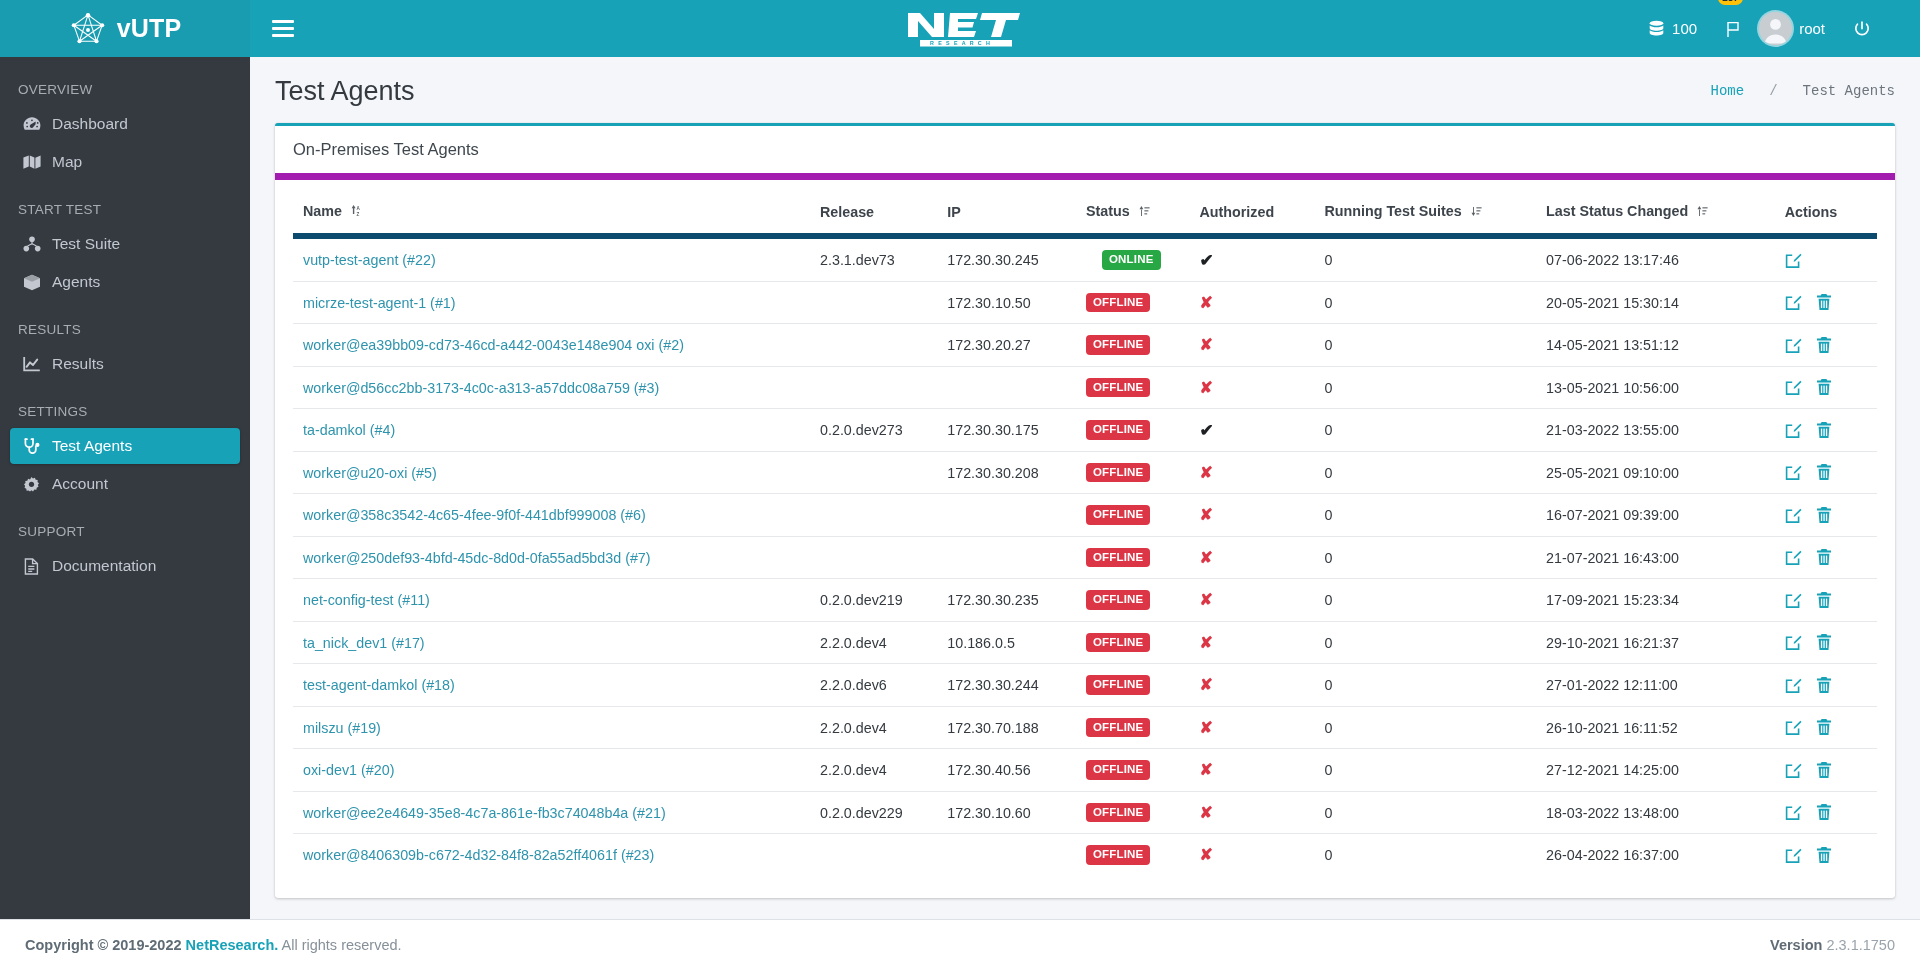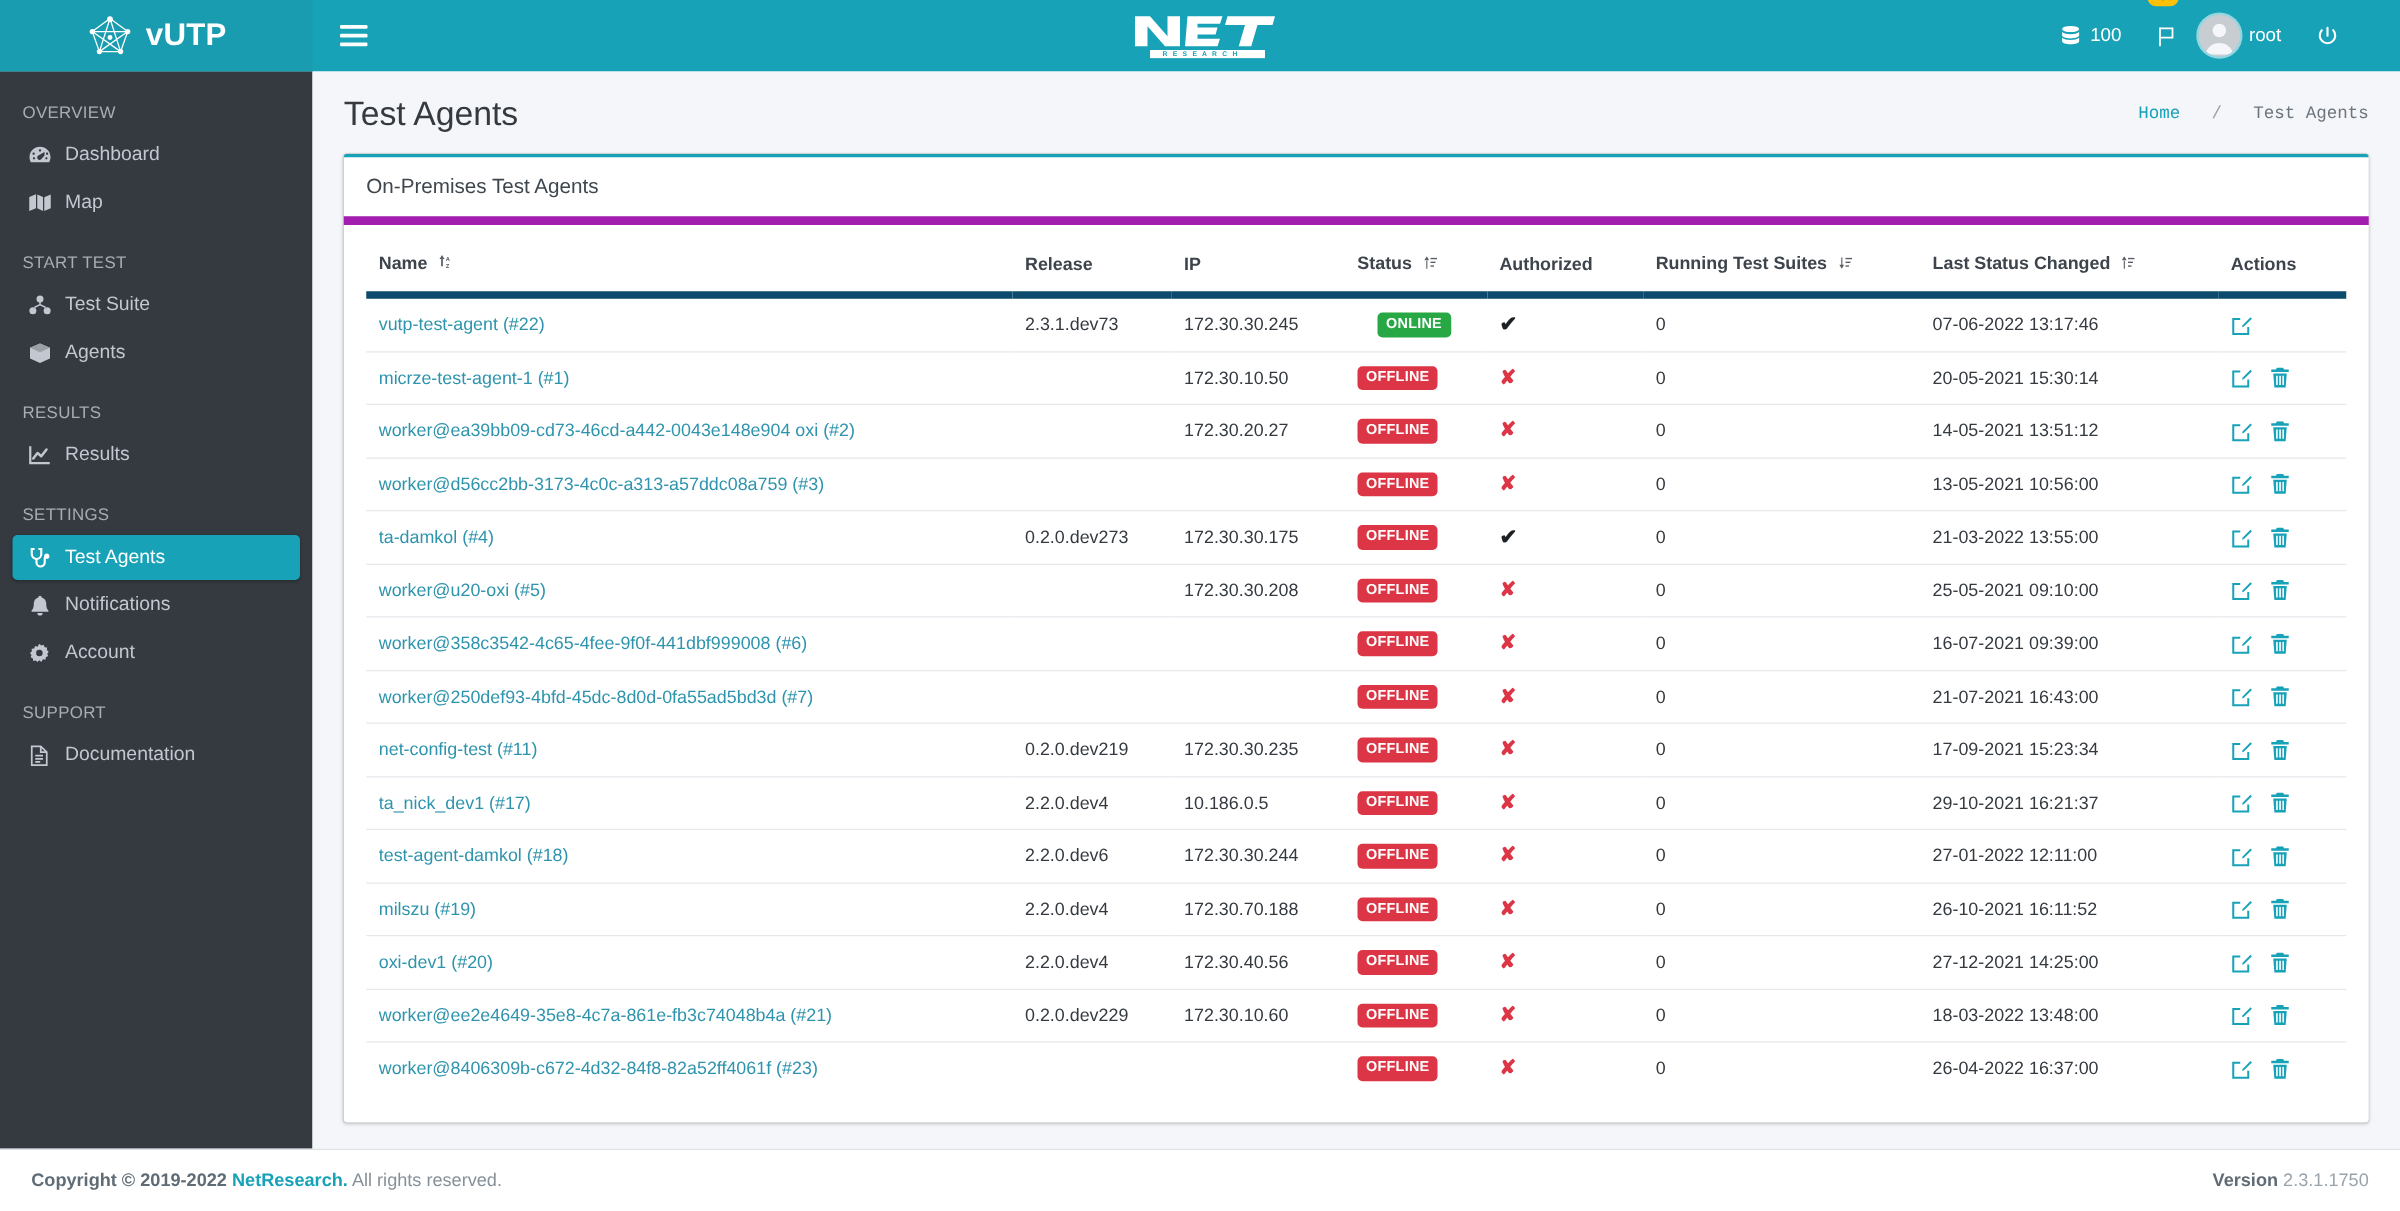--- a/index.html
+++ b/index.html
@@ -355,15 +355,6 @@
         </svg>
       </span>
       <span>Test Agents</span>
-    </a>
-    <a class="side-link">
-      <span class="side-ico">
-        <svg width="16" height="17" viewBox="0 0 16 17" fill="#c2c7d0">
-          <path d="M8 .6a1.4 1.4 0 0 1 1.4 1.3C11.8 2.5 13 4.5 13 7.2c0 3.3.9 4.4 1.7 5.1.4.3.1 1-.4 1H1.7c-.5 0-.8-.7-.4-1 .8-.7 1.7-1.8 1.7-5.1 0-2.7 1.2-4.7 3.6-5.3A1.4 1.4 0 0 1 8 .6z"></path>
-          <path d="M5.9 14.3h4.2A2.1 2.1 0 0 1 8 16.4a2.1 2.1 0 0 1-2.1-2.1z"></path>
-        </svg>
-      </span>
-      <span>Notifications</span>
     </a>
     <a class="side-link">
       <span class="side-ico">

